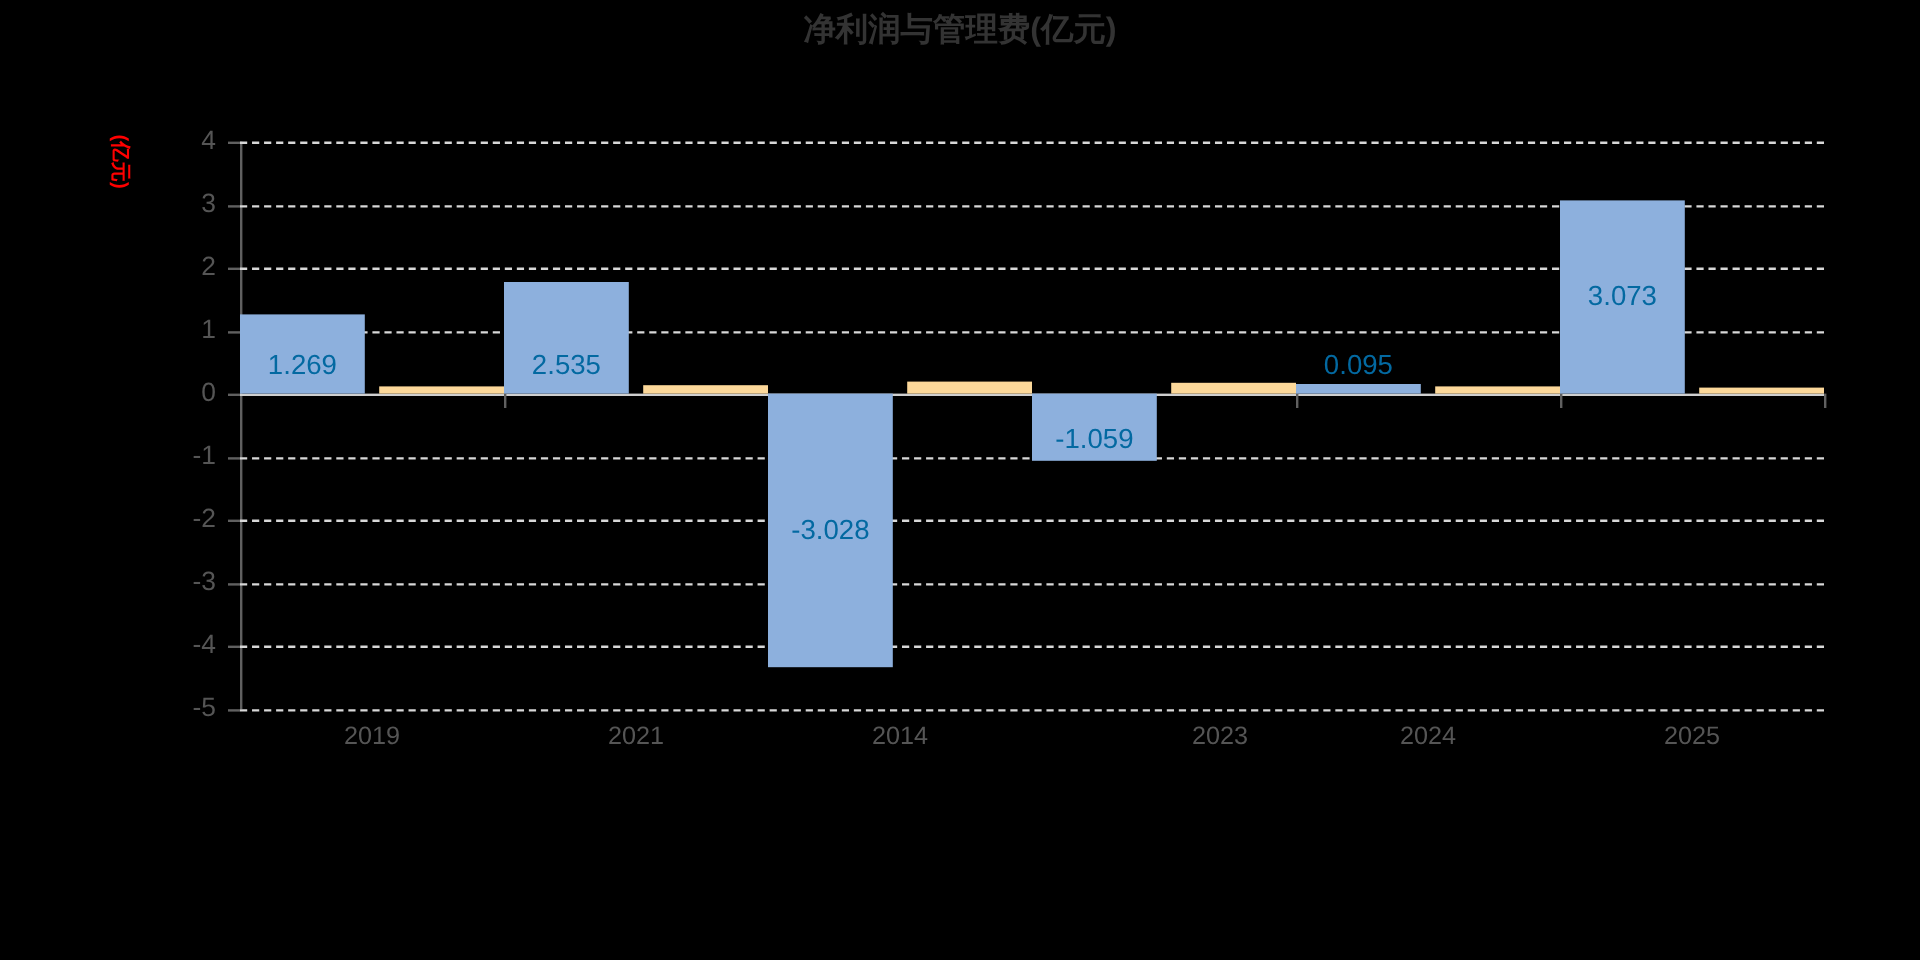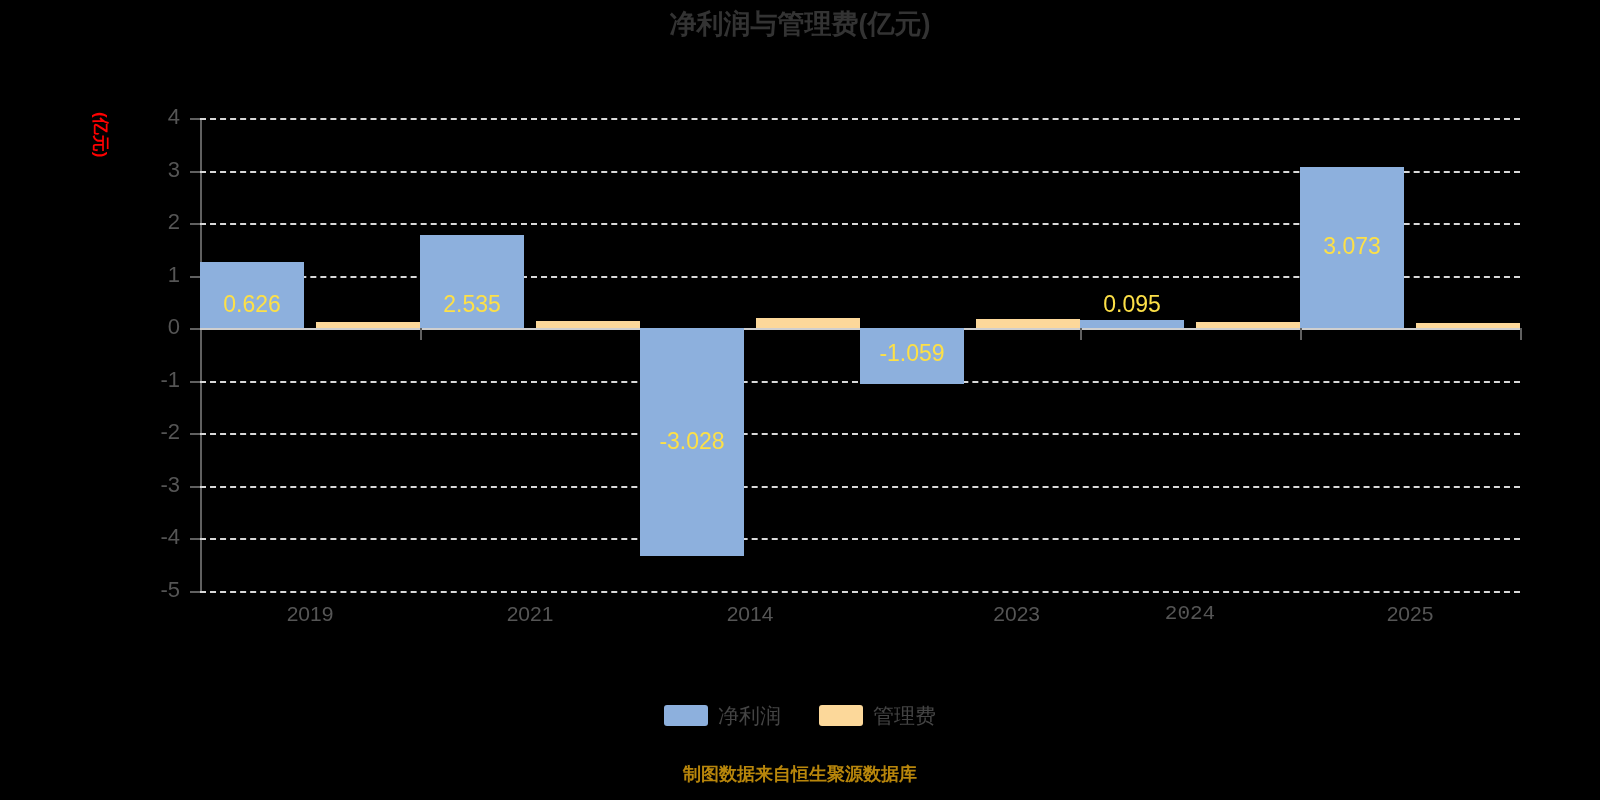--- a/index.html
+++ b/index.html
@@ -109,7 +109,7 @@
 
   .bar-label {
     position: absolute;
-    color: #fde047;
+    color: #0369a1;
     font-size: 23px;
     line-height: 23px;
     text-align: center;

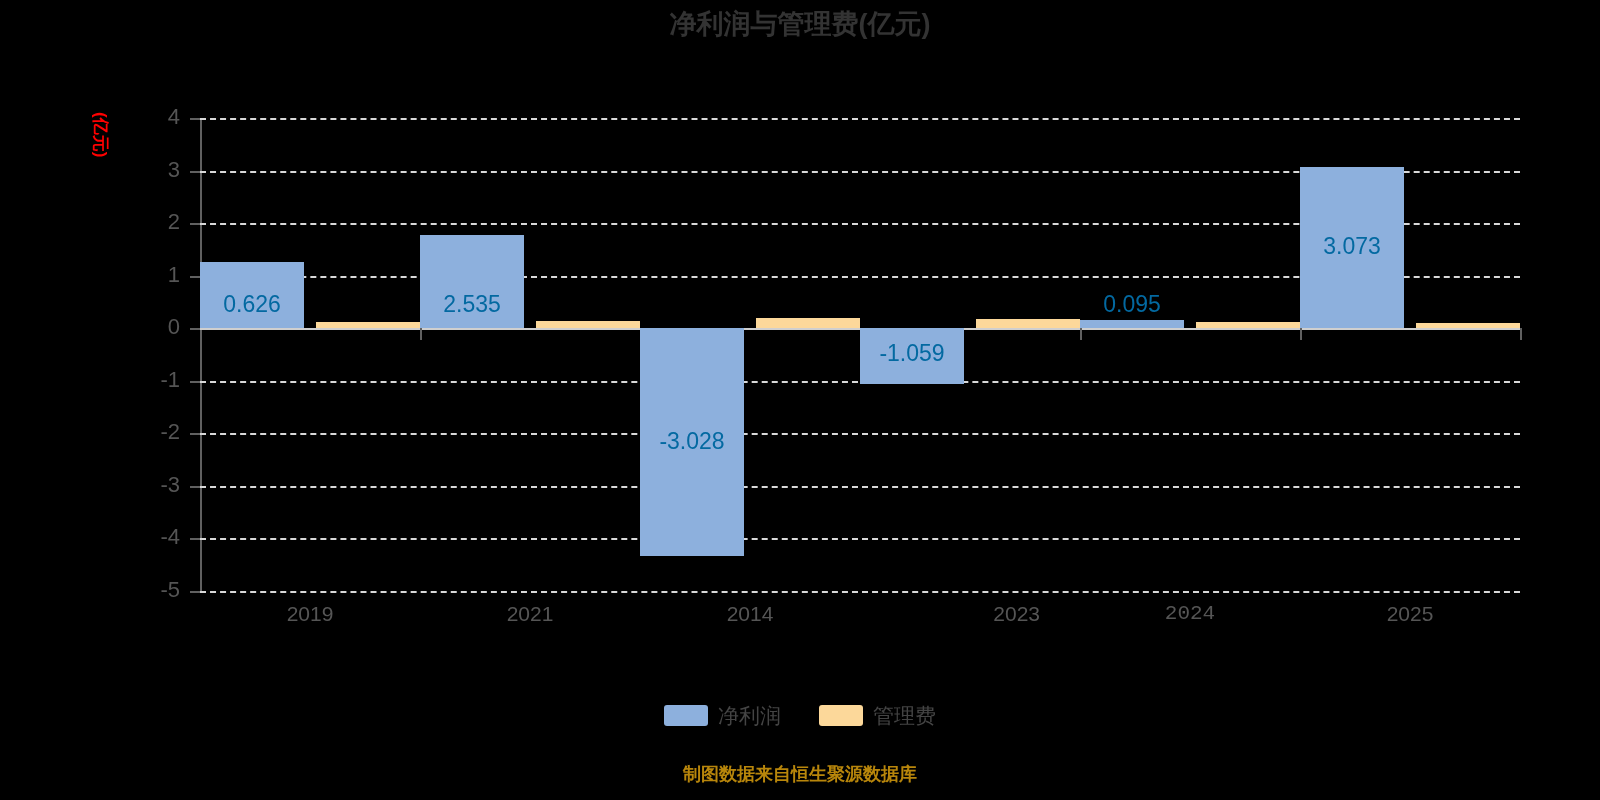--- a/index.html
+++ b/index.html
@@ -235,7 +235,7 @@
       </div>
     <div id="bars-layer">
         <div class="bar net" style="left: 0px; top: 143.529px; width: 104px; height: 66.693px;"></div>
-        <div class="bar-label" style="width: 180px; left: -38px; top: 175.222px;">0.626</div>
+        <div class="bar-label" style="width: 180px; left: -38px; top: 175.222px;">1.269</div>
         <div class="bar admin" style="left: 116px; top: 204.441px; width: 104px; height: 5.78111px;"></div>
         <div class="bar net" style="left: 220px; top: 116.516px; width: 104px; height: 93.7066px;"></div>
         <div class="bar-label" style="width: 180px; left: 182px; top: 175.222px;">2.535</div>

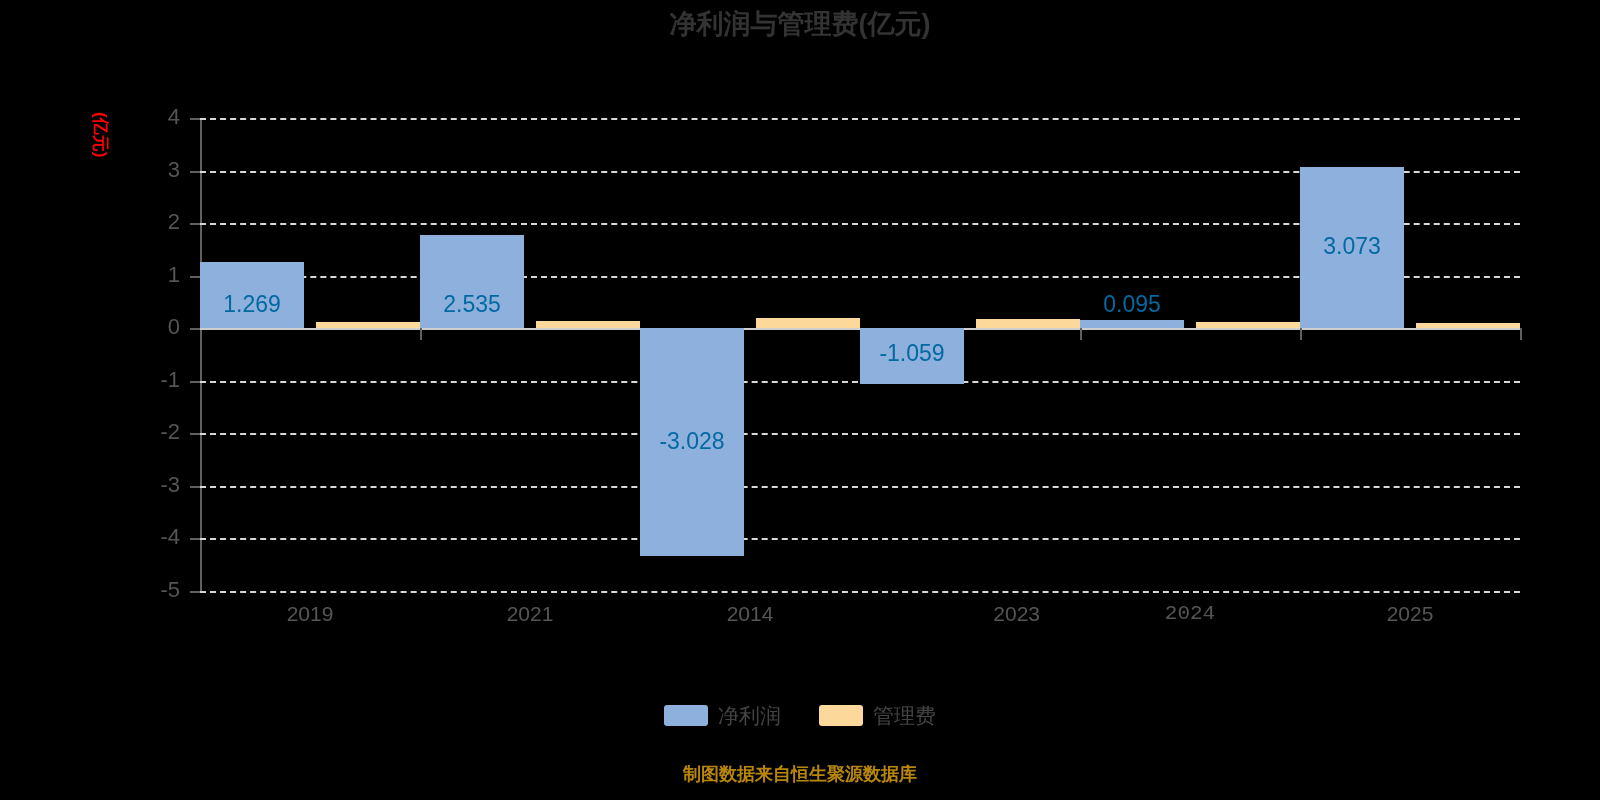--- a/index.html
+++ b/index.html
@@ -244,7 +244,7 @@
         <div class="bar-label" style="width: 180px; left: 402px; top: 312.241px;">-3.028</div>
         <div class="bar admin" style="left: 556px; top: 200.237px; width: 104px; height: 9.98556px;"></div>
         <div class="bar net" style="left: 660px; top: 210.222px; width: 104px; height: 55.6563px;"></div>
-        <div class="bar-label" style="width: 180px; left: 622px; top: 224px; text-align: center;">-1.059</div>
+        <div class="bar-label" style="width: 180px; left: 622px; top: 236px; text-align: center;">-1.059</div>
         <div class="bar admin" style="left: 776px; top: 201.288px; width: 104px; height: 8.93444px;"></div>
         <div class="bar net" style="left: 880px; top: 202.286px; width: 104px; height: 7.93589px;"></div>
         <div class="bar-label" style="width: 180px; left: 842px; top: 175.222px;">0.095</div>

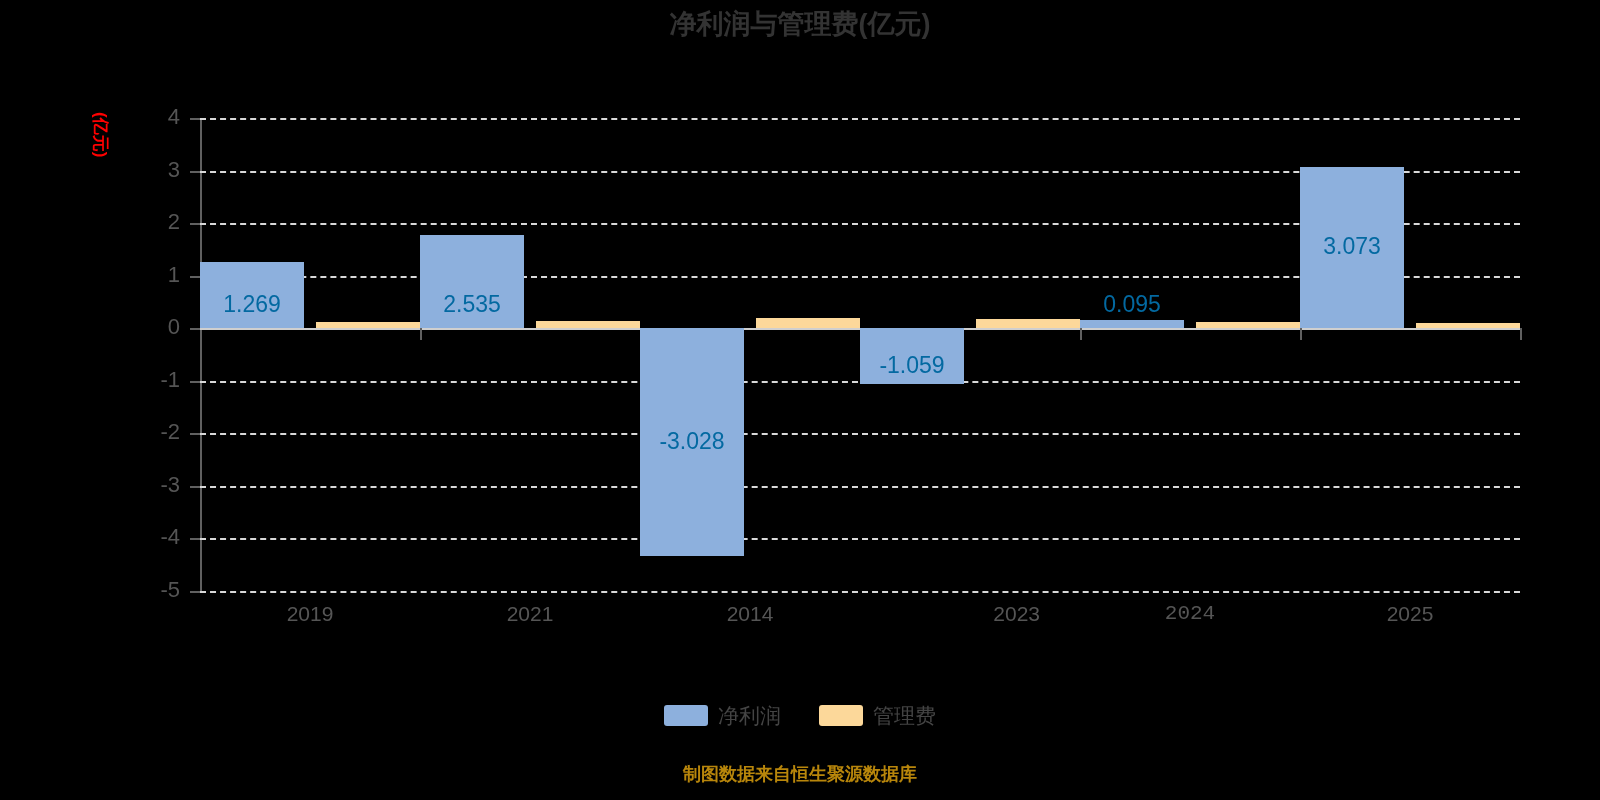--- a/index.html
+++ b/index.html
@@ -260,7 +260,7 @@
       <div class="x-label" style="left: 460px;">2021</div>
       <div class="x-label" style="left: 680px;">2014</div>
       <div class="x-label" style="left: 900px; text-align: right;">2023</div>
-      <div class="x-label" style="left: 1120px; font-family: Liberation Mono, monospace;">2024</div>
+      <div class="x-label" style="left: 1120px;">2024</div>
       <div class="x-label" style="left: 1340px;">2025</div>
     </div>
 

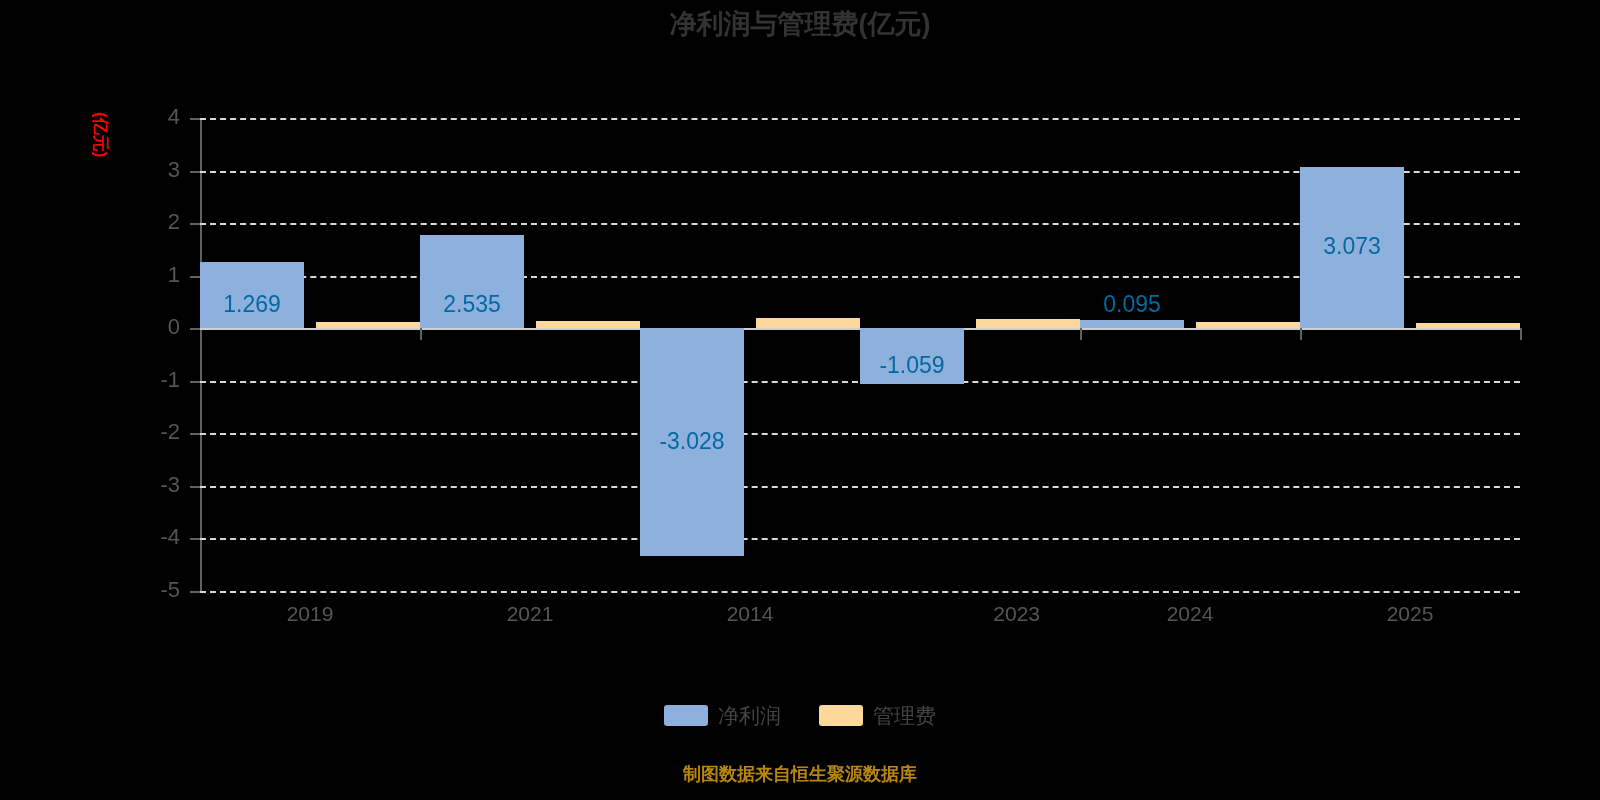--- a/index.html
+++ b/index.html
@@ -264,16 +264,6 @@
       <div class="x-label" style="left: 1340px;">2025</div>
     </div>
 
-  <div id="legend">
-      <div class="legend-item">
-        <div class="legend-swatch net"></div>
-        <div class="legend-text">净利润</div>
-      </div>
-      <div class="legend-item">
-        <div class="legend-swatch admin"></div>
-        <div class="legend-text">管理费</div>
-      </div>
-    </div>
 
   <div id="footer-note">制图数据来自恒生聚源数据库</div>
 

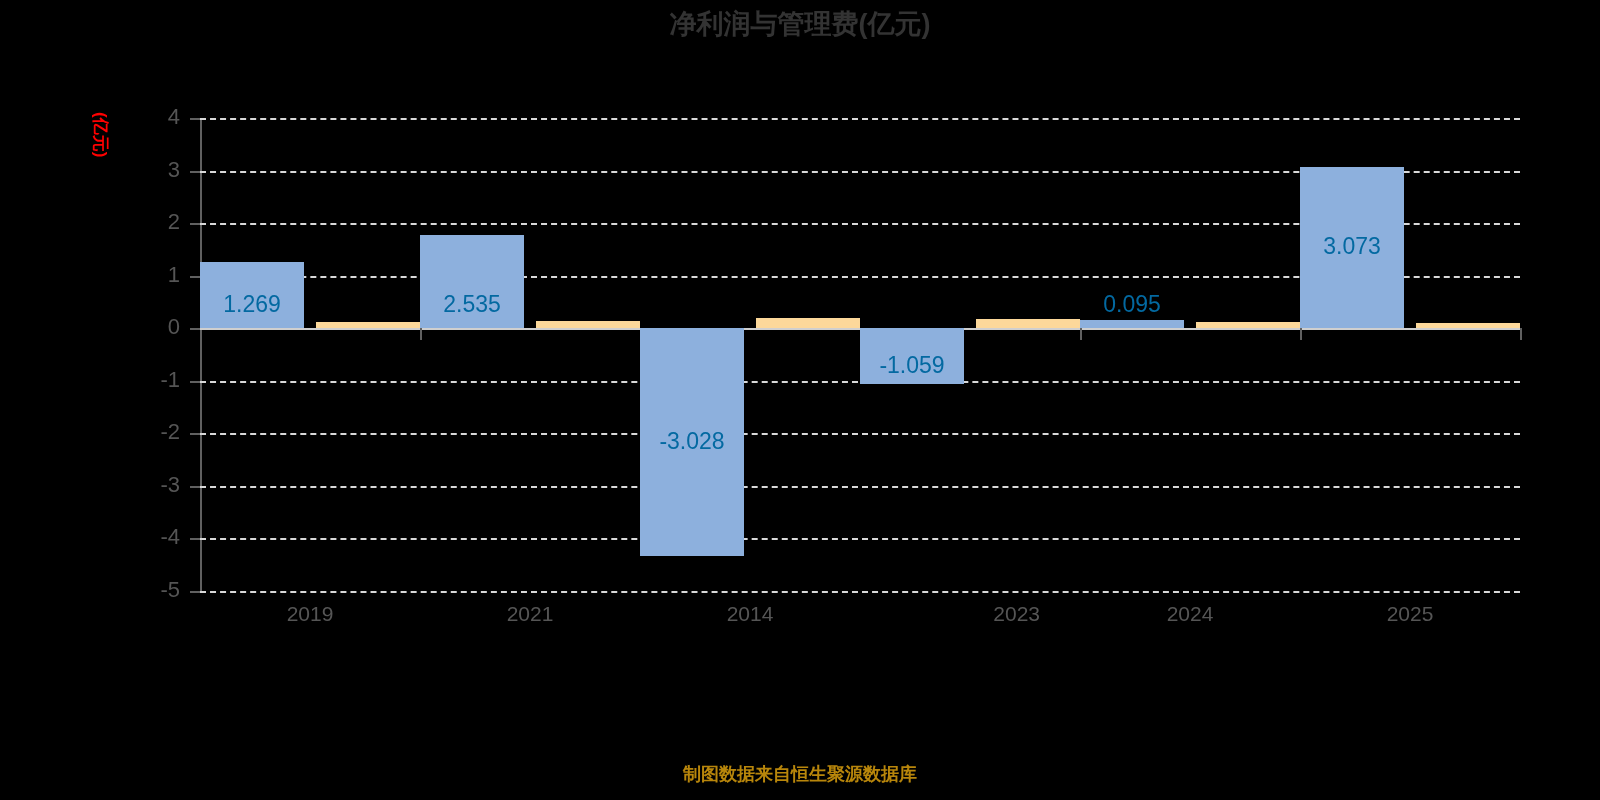--- a/index.html
+++ b/index.html
@@ -265,7 +265,6 @@
     </div>
 
 
-  <div id="footer-note">制图数据来自恒生聚源数据库</div>
 
 </div>
 

